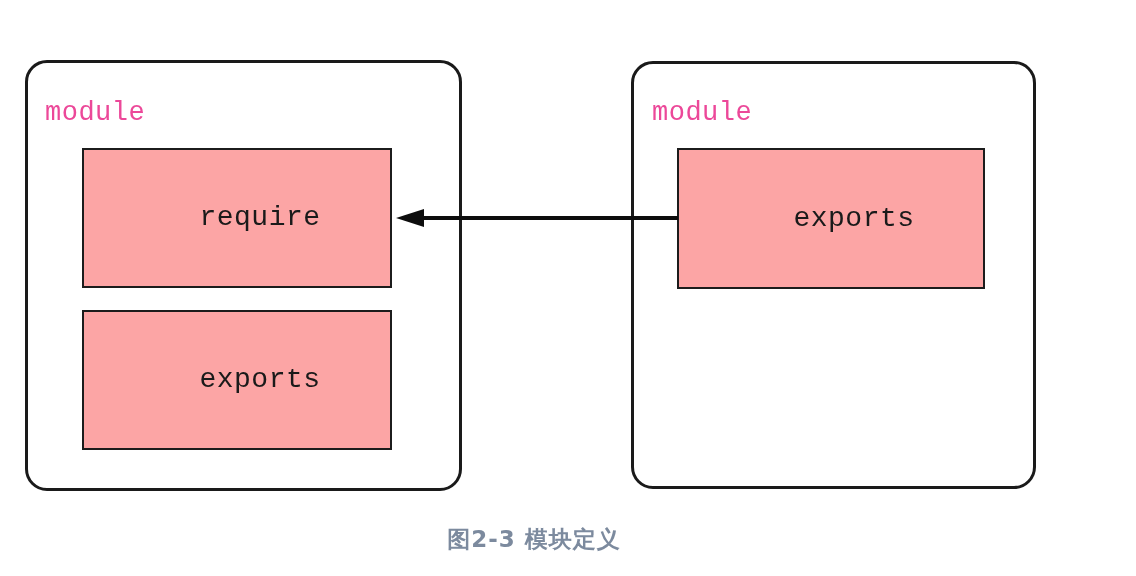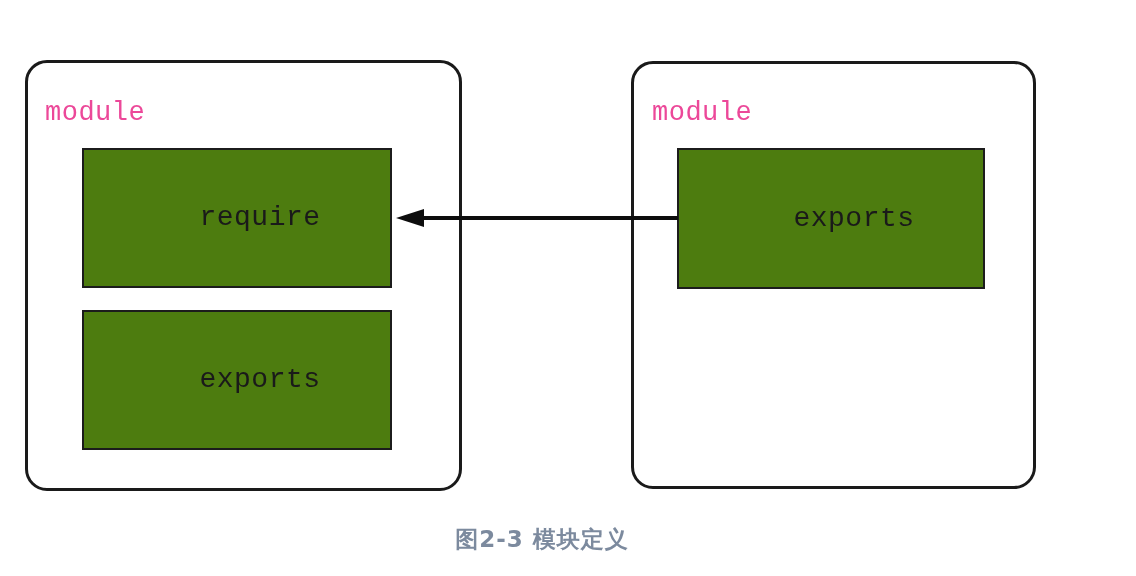--- a/index.html
+++ b/index.html
@@ -50,7 +50,7 @@
   .member-box {
     position: absolute;
     box-sizing: border-box;
-    background: #4d7c0f;
+    background: #fca5a5;
     border: 2.5px solid #1c1c1c;
     display: flex;
     align-items: center;

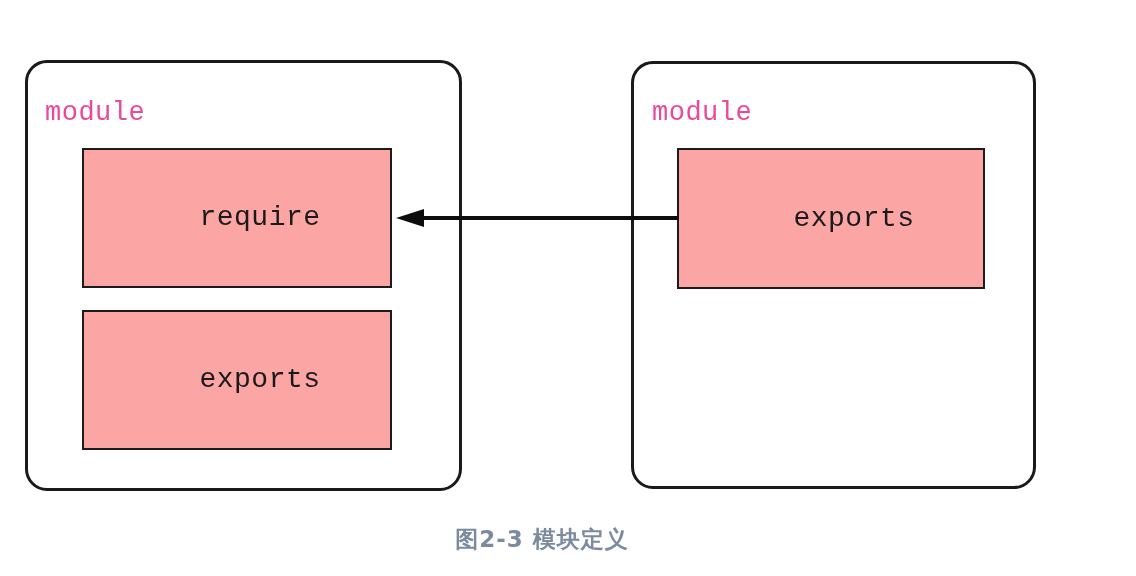--- a/index.html
+++ b/index.html
@@ -82,7 +82,7 @@
   
   #caption {
     position: absolute;
-    left: 8px;
+    left: 0;
     top: 524px;
     width: 1068px;
     text-align: center;

